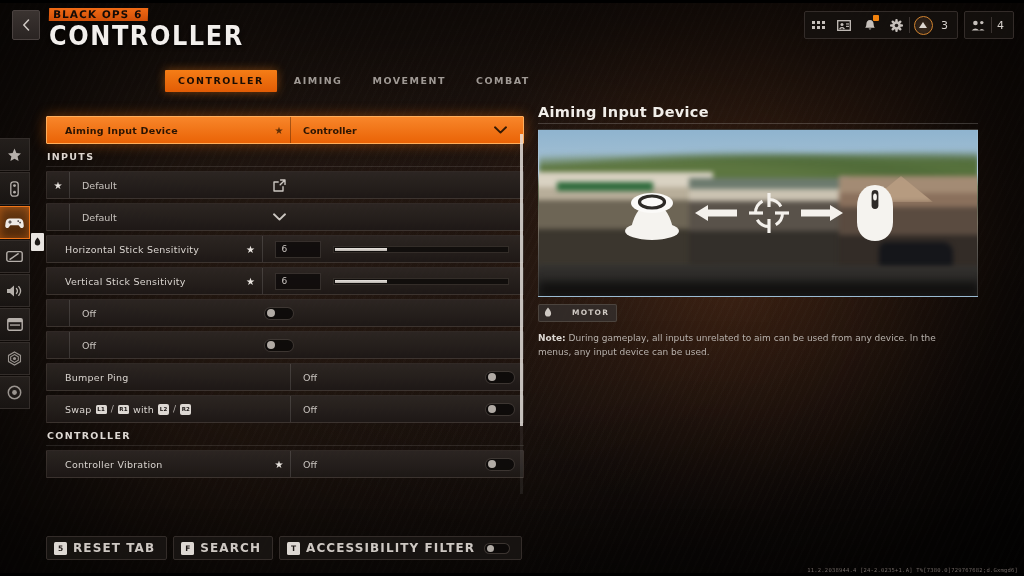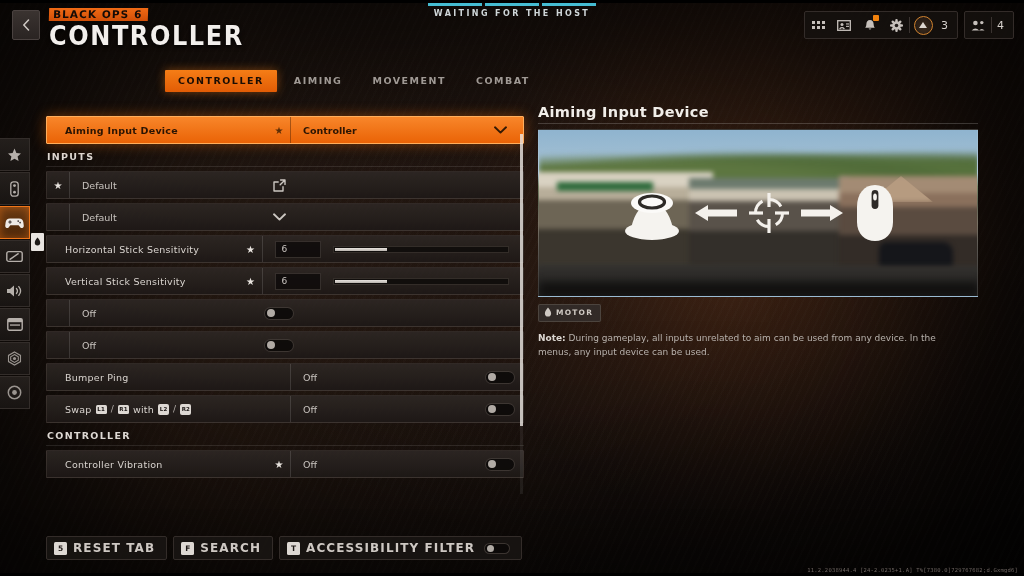--- a/index.html
+++ b/index.html
@@ -324,14 +324,6 @@
     <div id="page-title">CONTROLLER</div>
   </div>
 
-  <div id="lobby-status">
-    <div id="lobby-bars">
-      <div class="lobby-bar"></div>
-      <div class="lobby-bar"></div>
-      <div class="lobby-bar"></div>
-    </div>
-    <div id="lobby-text">WAITING FOR THE HOST</div>
-  </div>
 
   <div id="tr-cluster">
     <div class="tr-group">

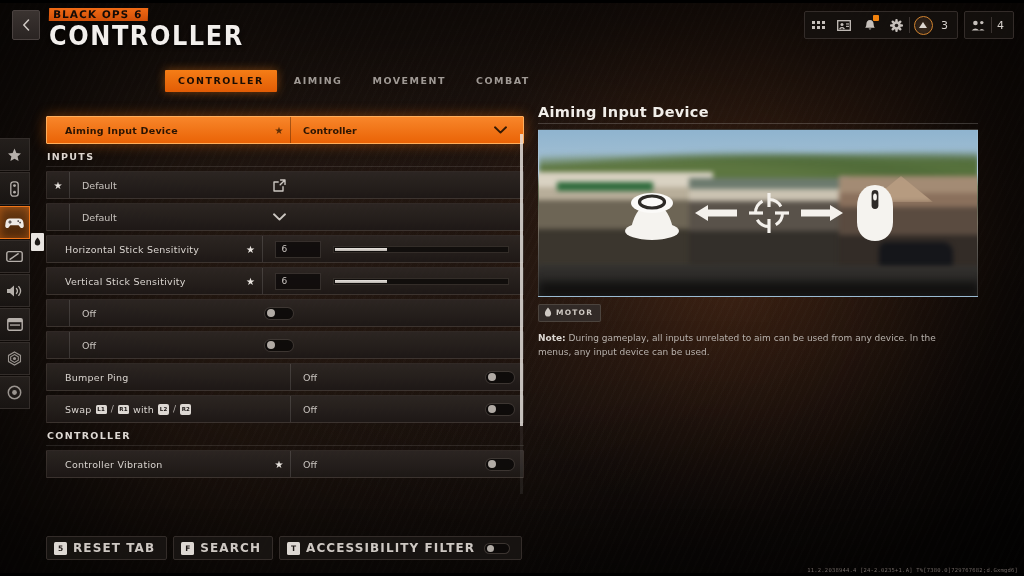--- a/index.html
+++ b/index.html
@@ -255,7 +255,7 @@
   .ov-arrow{ color:#f4f1ec; display:flex; align-items:center; }
 
   #motor-tag{
-    margin-top:7px; display:inline-flex; align-items:center; gap:4px;
+    margin-top:7px; display:inline-flex; align-items:center; gap:20px;
     background:rgba(52,46,43,.85); border:1px solid rgba(140,128,120,.30);
     padding:2px 7px 3px 5px; border-radius:2px;
   }

